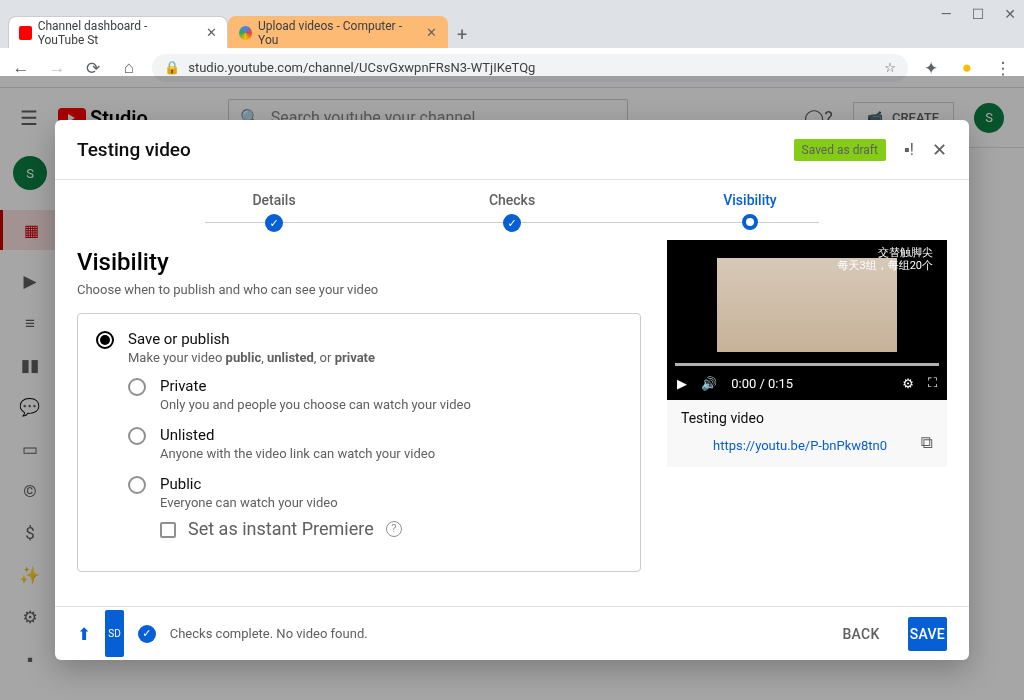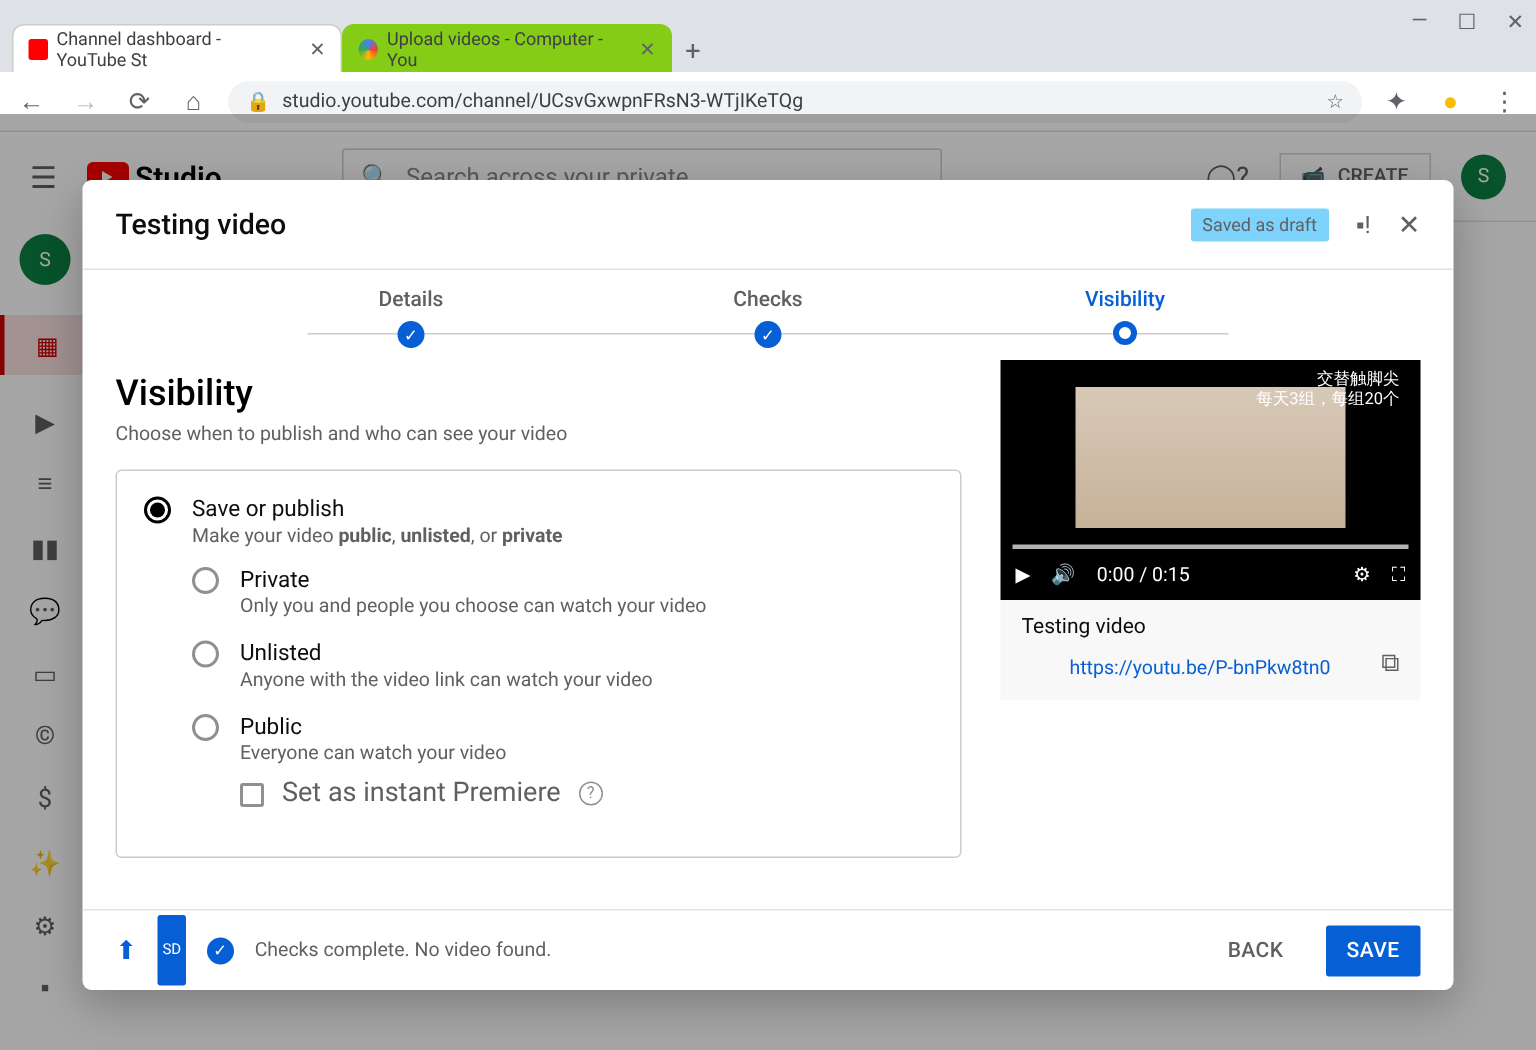--- a/index.html
+++ b/index.html
@@ -8,7 +8,7 @@
 
 .browser-tabs { height: 48px; background: #dee1e6; display: flex; align-items: flex-end; padding-left: 8px; }
 .tab { height: 32px; background: #fff; border-radius: 8px 8px 0 0; padding: 0 10px; display: flex; align-items: center; gap: 6px; font-size: 12px; color: #3c4043; max-width: 220px; border: 1px solid #ccc; border-bottom: none; margin-right: 0px; }
-.tab:not(.active) { background: #84cc16; border-color: transparent; }
+.tab:not(.active) { background: #fdba74; border-color: transparent; }
 .tab .favicon { width: 14px; height: 14px; border-radius: 2px; display:inline-block; }
 .tab .close { color:#5f6368; font-size:13px; margin-left: 6px; }
 .new-tab { width:28px; height:28px; display:flex; align-items:center; justify-content:center; color:#5f6368; font-size:18px; }

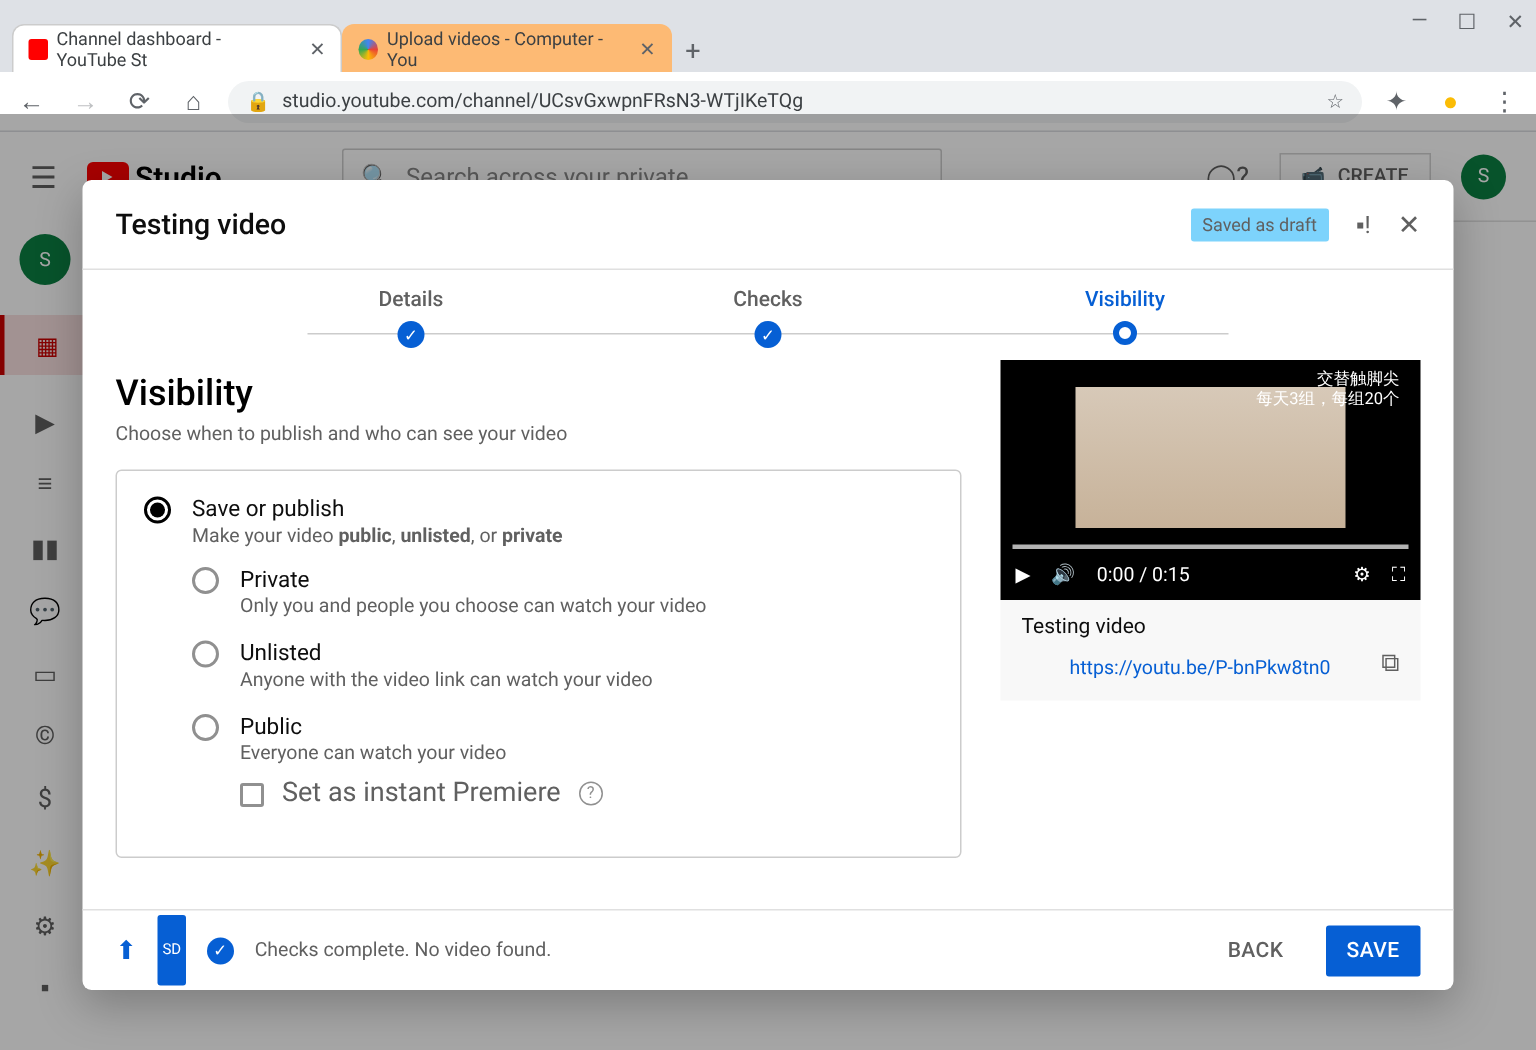--- a/index.html
+++ b/index.html
@@ -140,7 +140,7 @@
   </div>
   <div class="searchbox">
     <span>🔍</span>
-    <span>Search across your private</span>
+    <span>Search youtube your channel</span>
   </div>
   <div class="spacer"></div>
   <span style="color:#606060;font-size:18px">◯?</span>

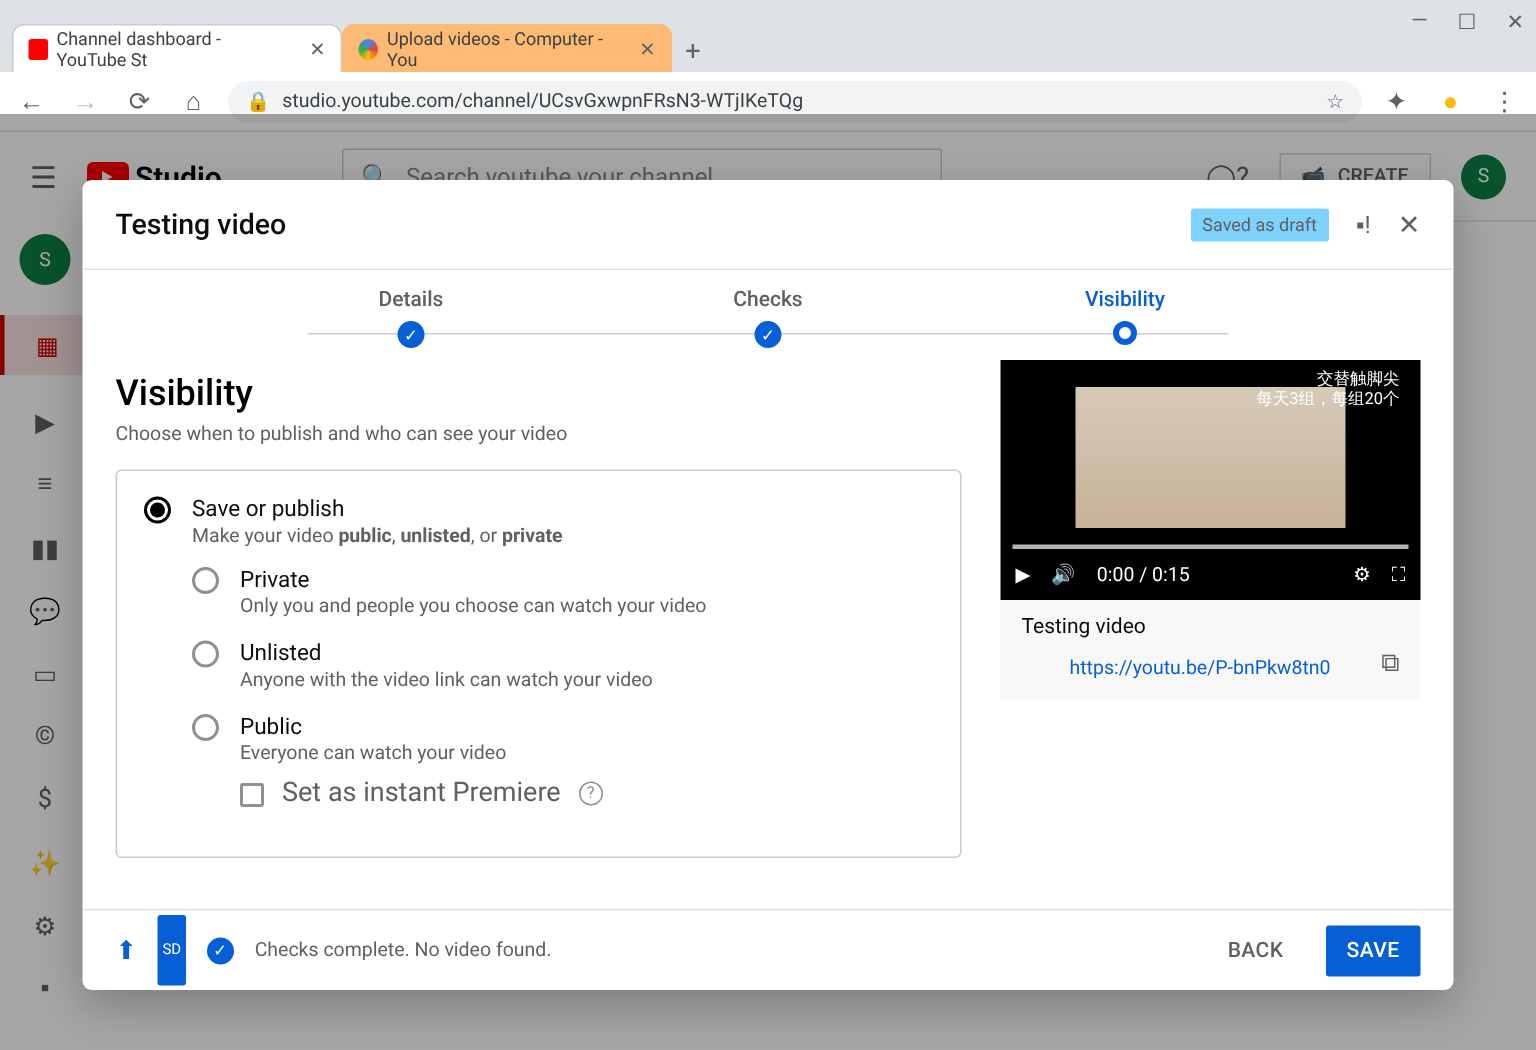--- a/index.html
+++ b/index.html
@@ -42,7 +42,7 @@
 .dialog { position:absolute; top:120px; left:55px; width:914px; height:540px; background:#fff; border-radius:6px; box-shadow:0 10px 30px rgba(0,0,0,0.25); display:flex; flex-direction:column; }
 .dlg-head { height:60px; display:flex; align-items:center; padding:0 22px; border-bottom:1px solid #e0e0e0; gap:12px; }
 .dlg-title { font-size:19px; font-weight:500; color:#0d0d0d; }
-.badge-draft { margin-left:auto; background:#7dd3fc; color:#606060; font-size:12px; padding:4px 8px; border-radius:2px; }
+.badge-draft { margin-left:auto; background:#84cc16; color:#606060; font-size:12px; padding:4px 8px; border-radius:2px; }
 .feedback-icon { width:22px; height:22px; color:#606060; display:flex; align-items:center; justify-content:center; }
 .dlg-close { font-size:18px; color:#606060; }
 

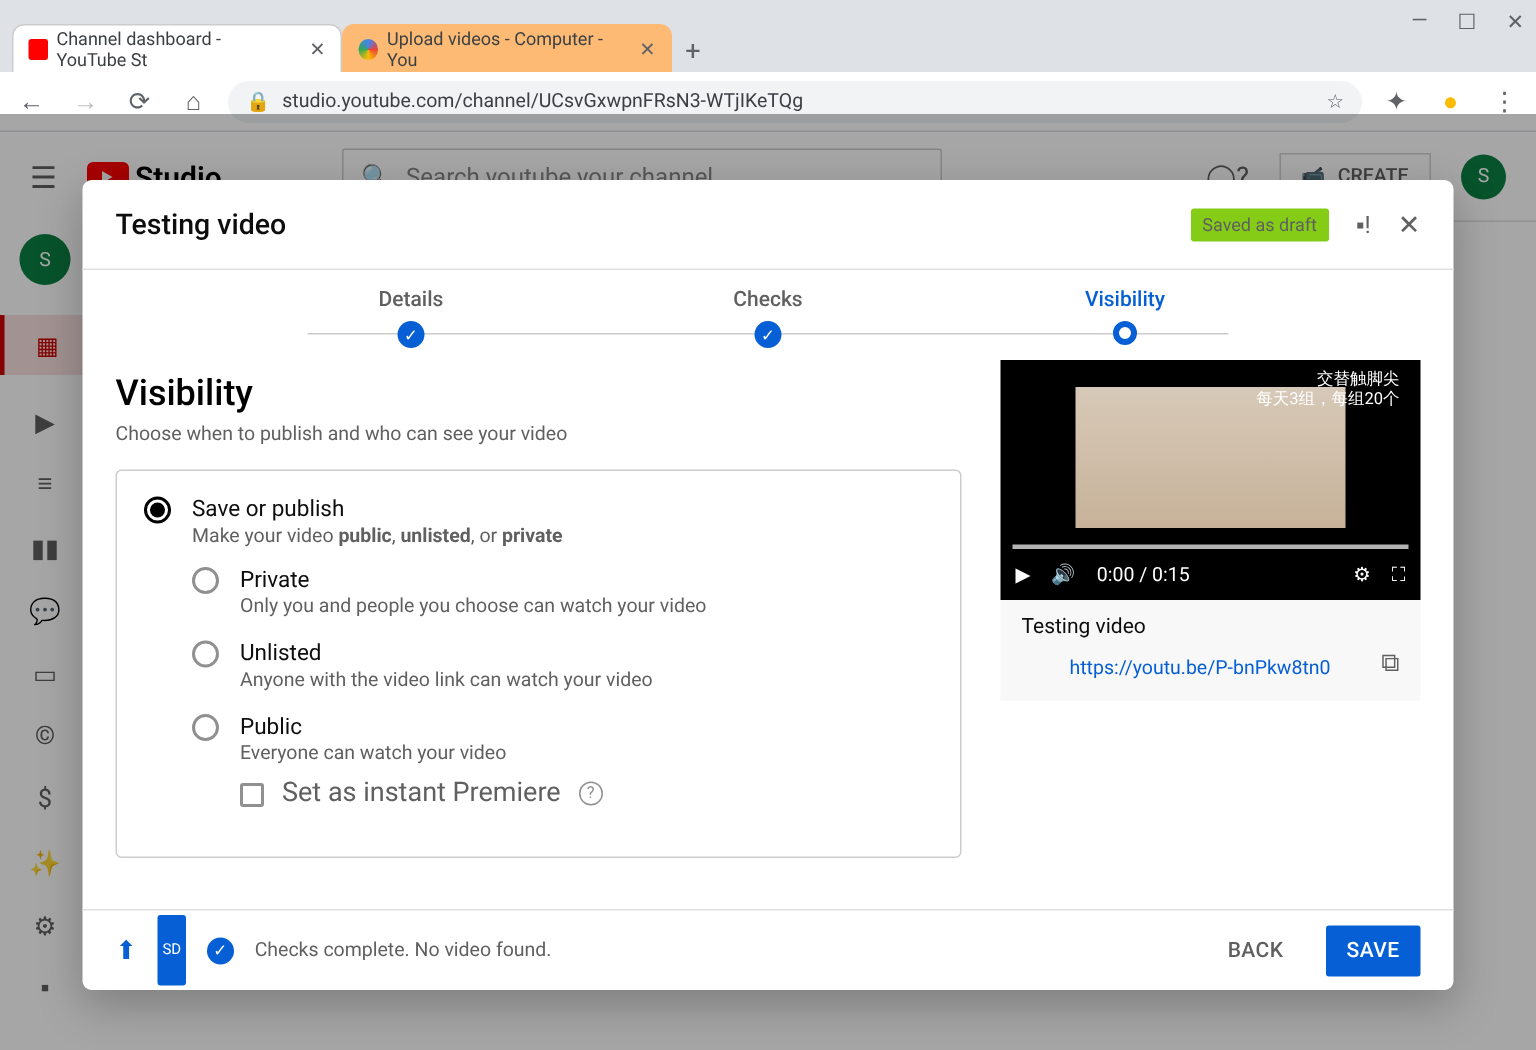--- a/index.html
+++ b/index.html
@@ -90,7 +90,7 @@
 .foot-txt { font-size:13px; color:#606060; }
 .foot-spacer { flex:1; }
 .btn-back { font-size:14px; font-weight:500; color:#606060; padding:8px 14px; letter-spacing:0.3px; }
-.btn-save { font-size:14px; font-weight:500; color:#fff; background:#065fd4; padding:9px 14px; border-radius:2px; letter-spacing:0.3px; }
+.btn-save { font-size:14px; font-weight:500; color:#fff; background:#065fd4; padding:9px 2px; border-radius:2px; letter-spacing:0.3px; }
 </style>
 </head>
 <body>

